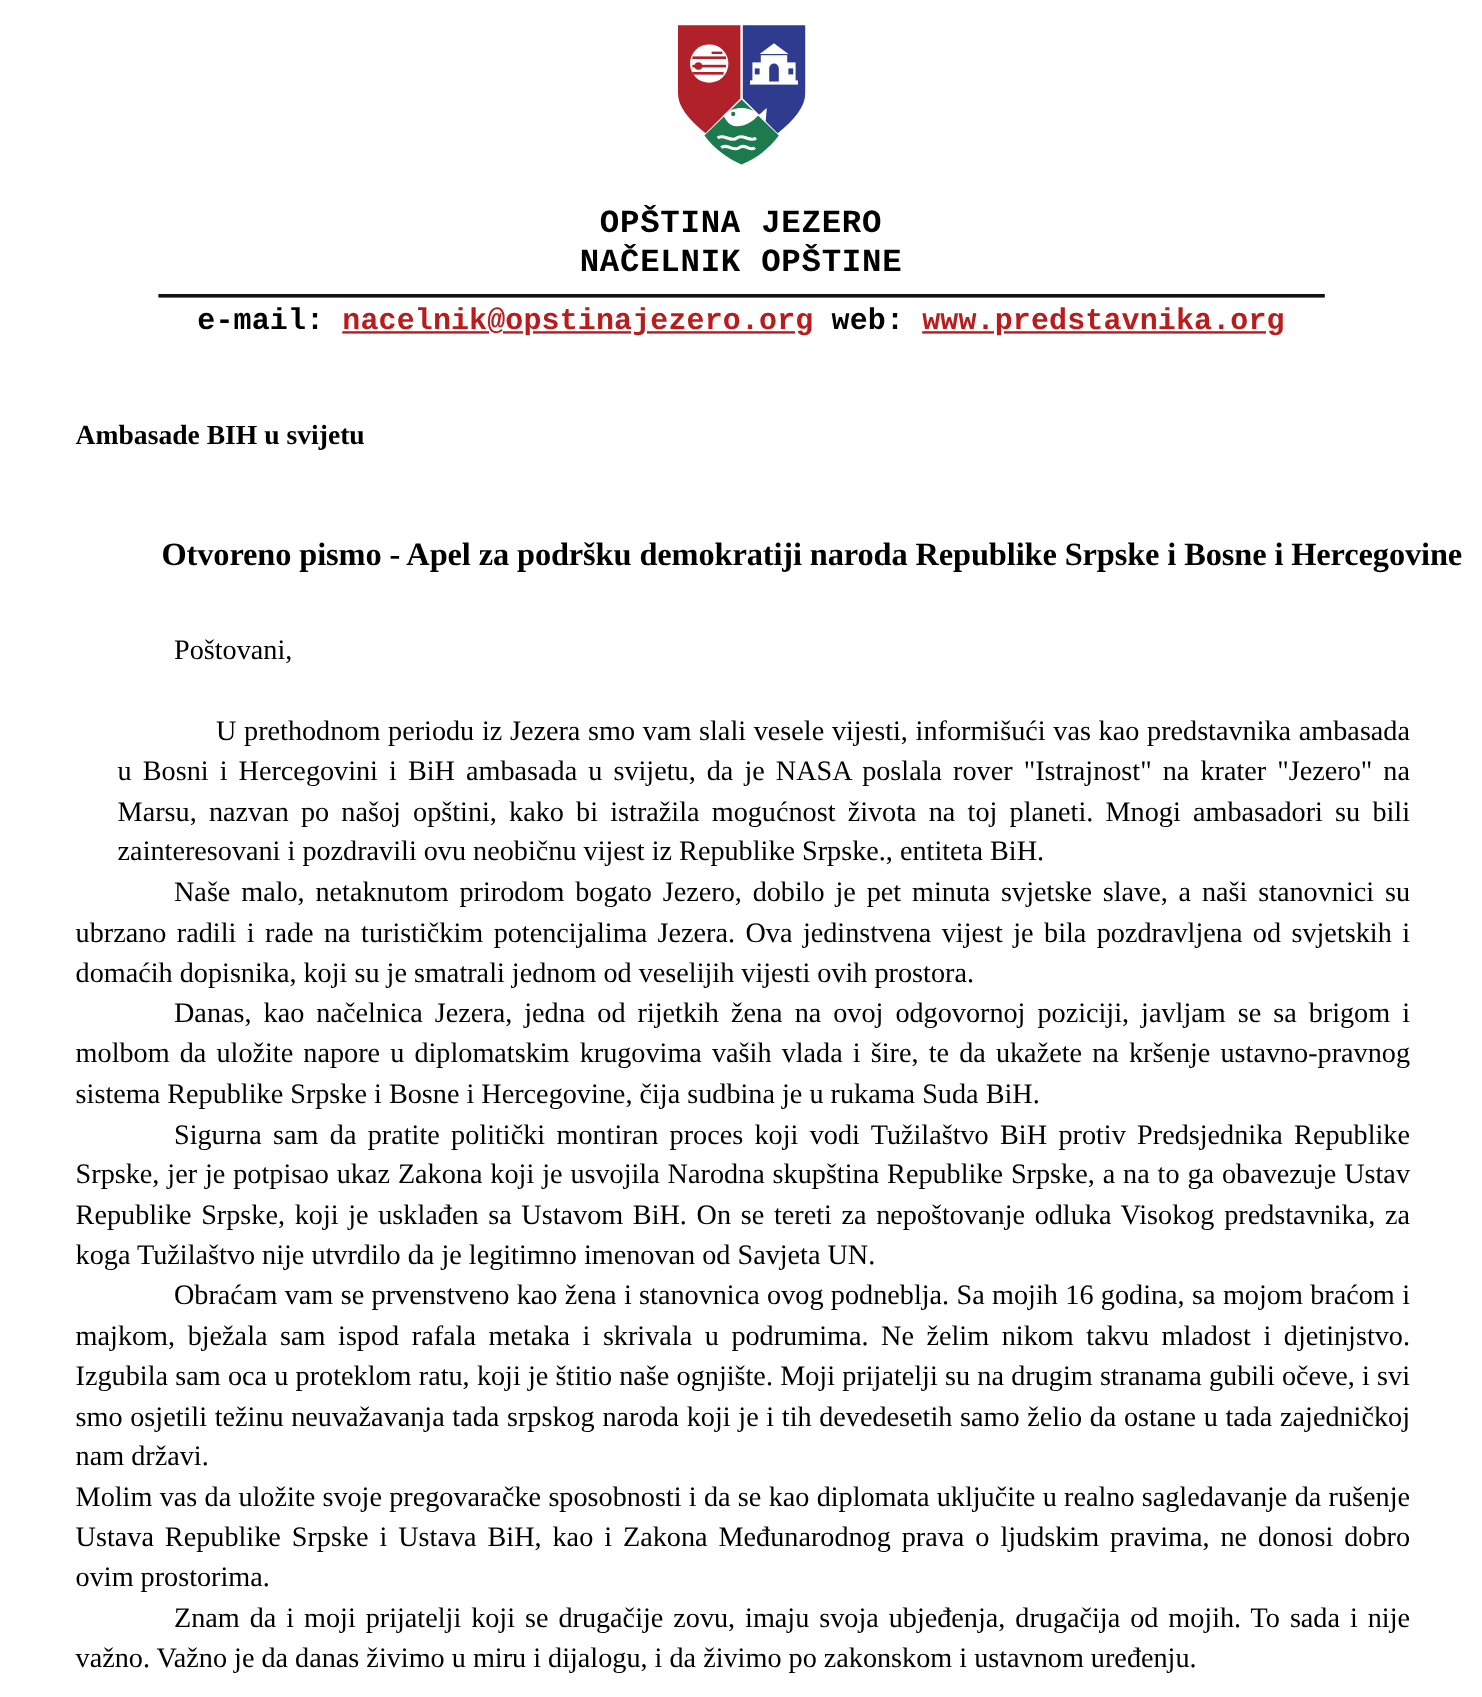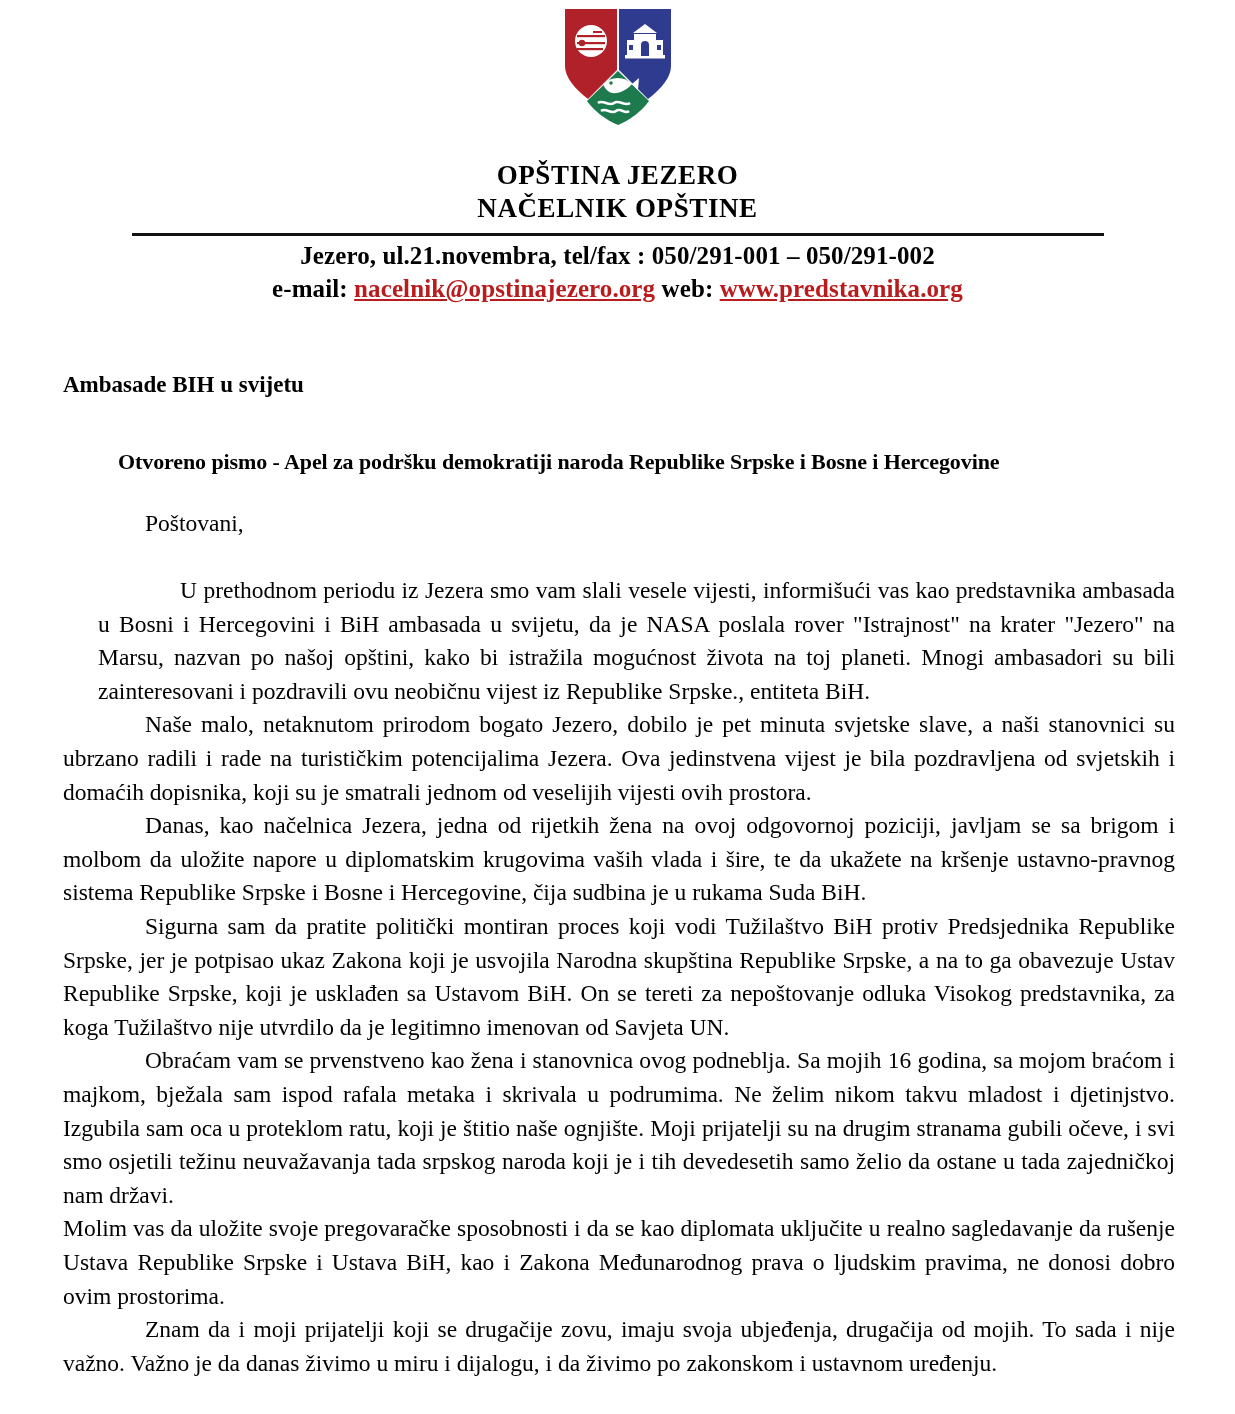--- a/index.html
+++ b/index.html
@@ -20,7 +20,8 @@
   
   .letterhead {
     width: 100%;
-    padding-top: 4px;
+    padding-top: 16px;
+    font-family: Liberation Mono, monospace;
   }
   .crest-wrap {
     display: flex;

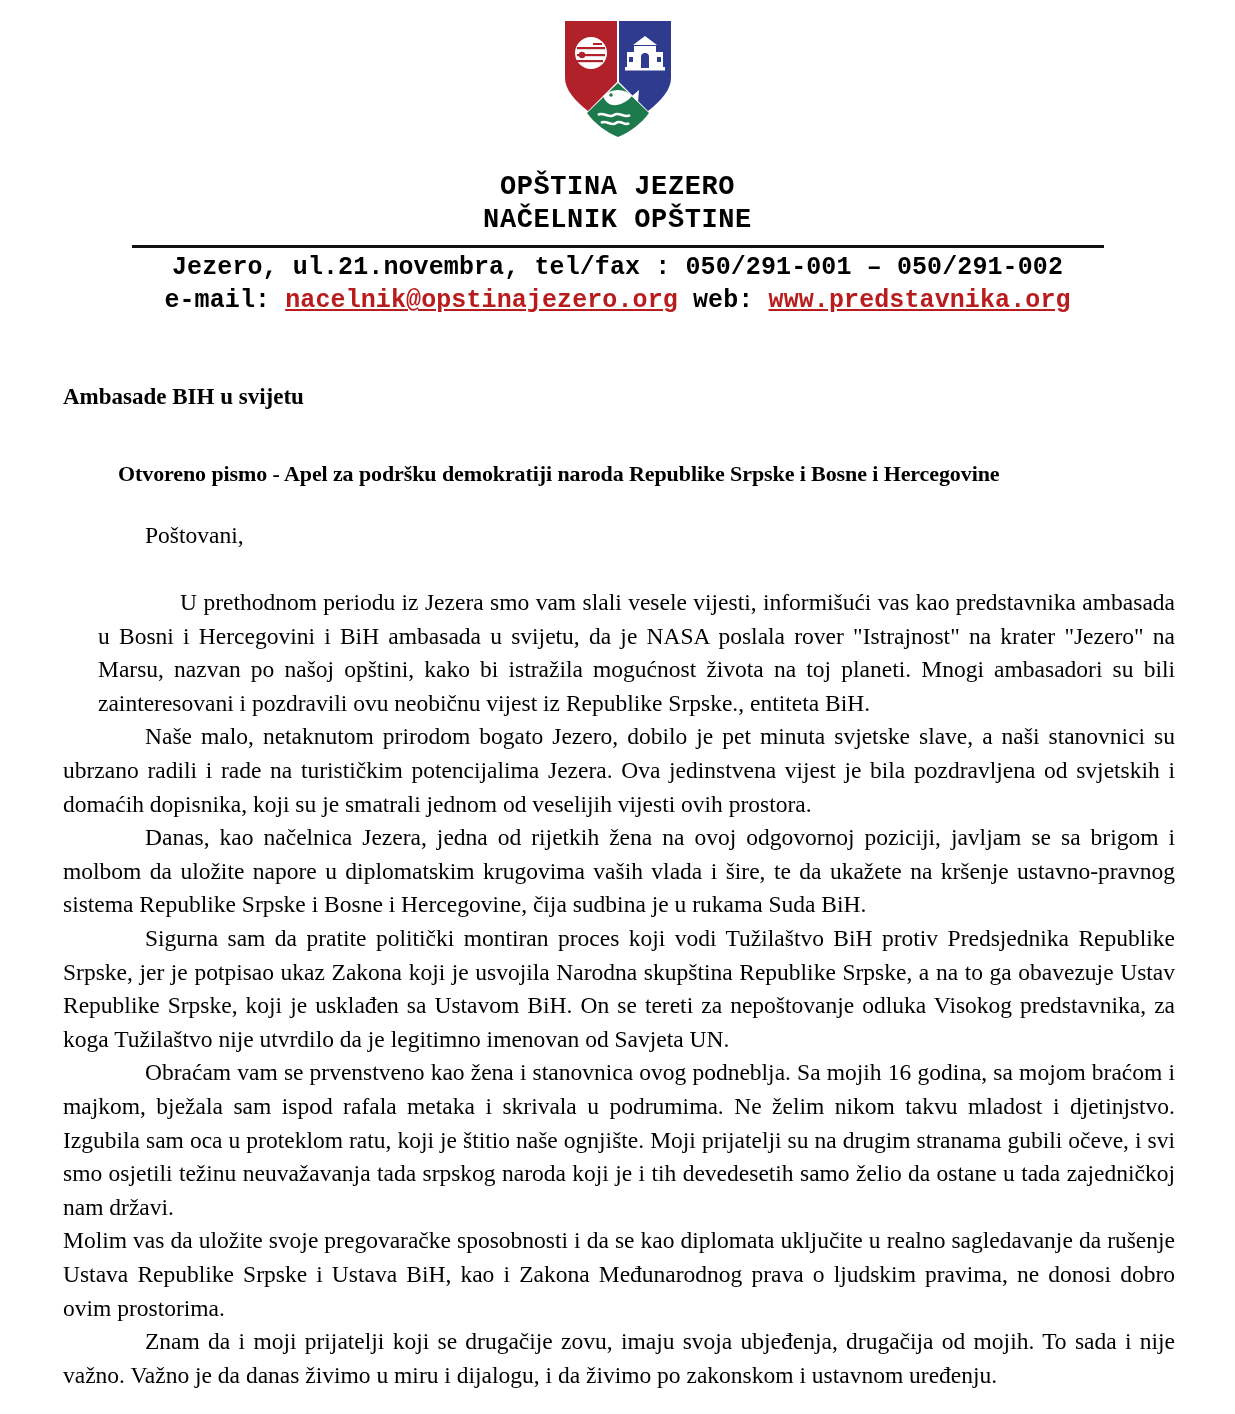--- a/index.html
+++ b/index.html
@@ -157,7 +157,6 @@
   <div class="rule"></div>
 
   <div class="contact">
-    <div>Jezero, ul.21.novembra, tel/fax : 050/291-001 – 050/291-002</div>
     <div class="row2">
       <span>e-mail:</span>
       <a class="link" href="#">nacelnik@opstinajezero.org</a>

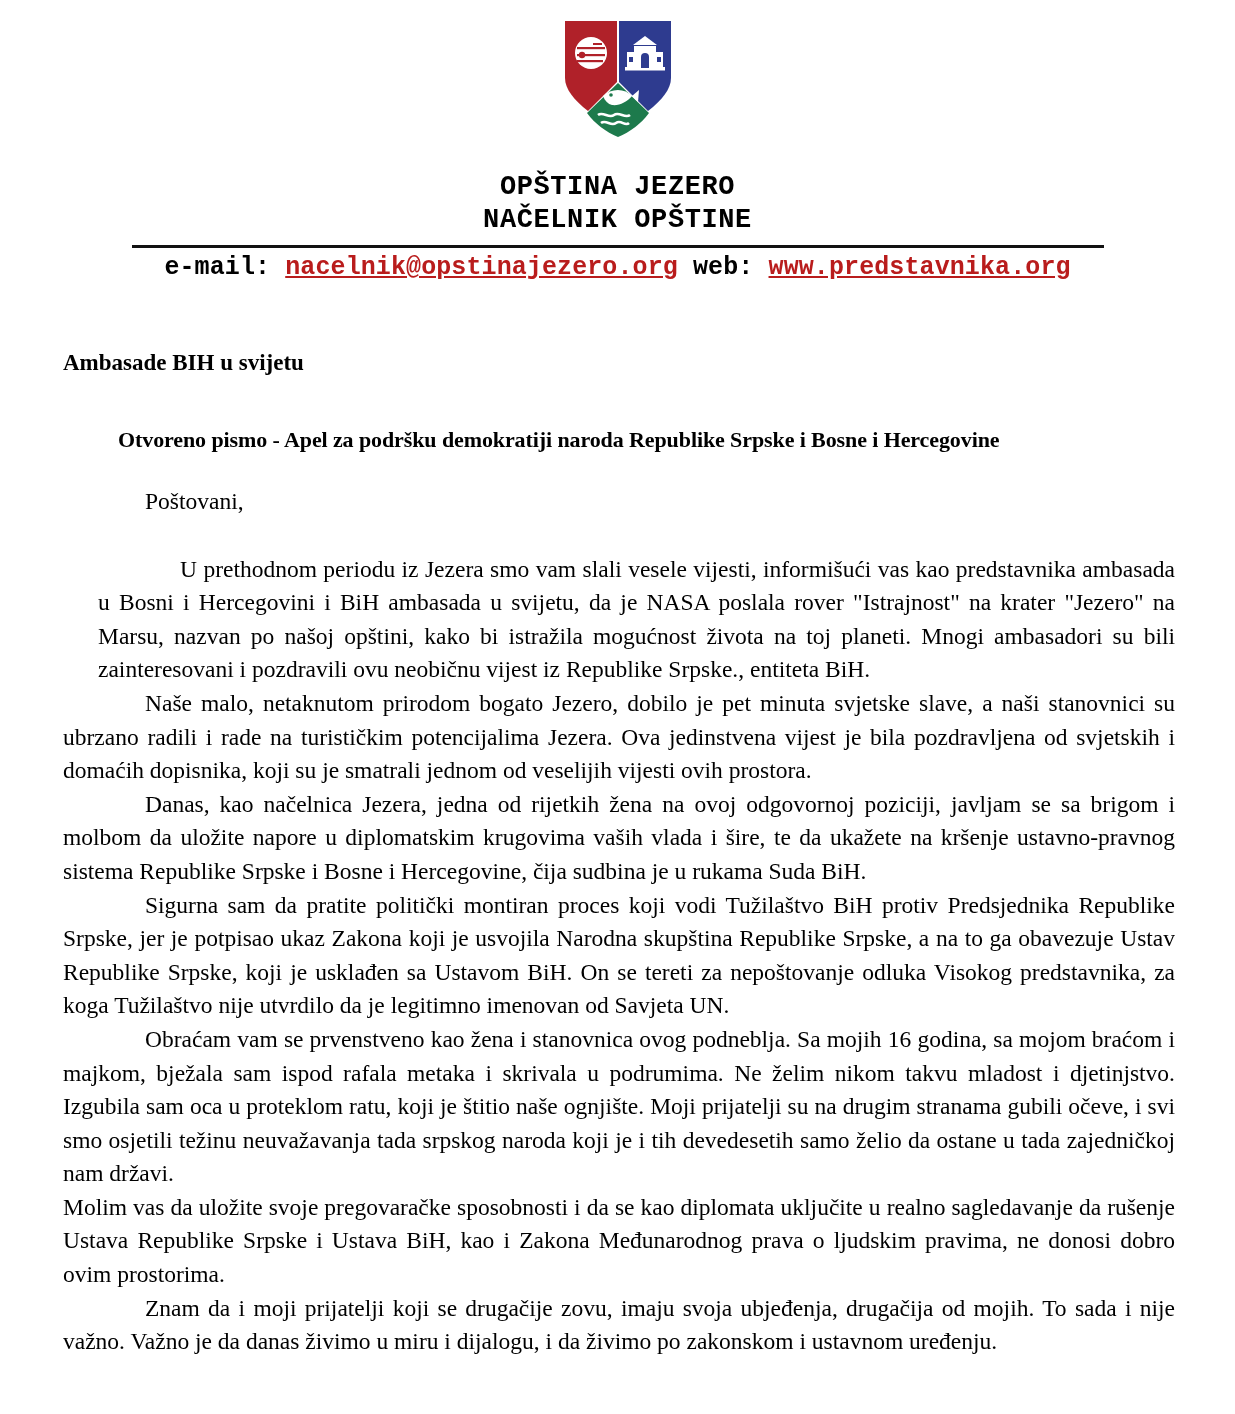--- a/index.html
+++ b/index.html
@@ -75,10 +75,11 @@
 
   
   .subject {
-    margin: 48px 0 0 118px;
+    margin: 68px 0 0 118px;
     font-weight: bold;
-    font-size: 22px;
+    font-size: 27px;
     letter-spacing: -0.1px;
+    text-align: center;
   }
 
   

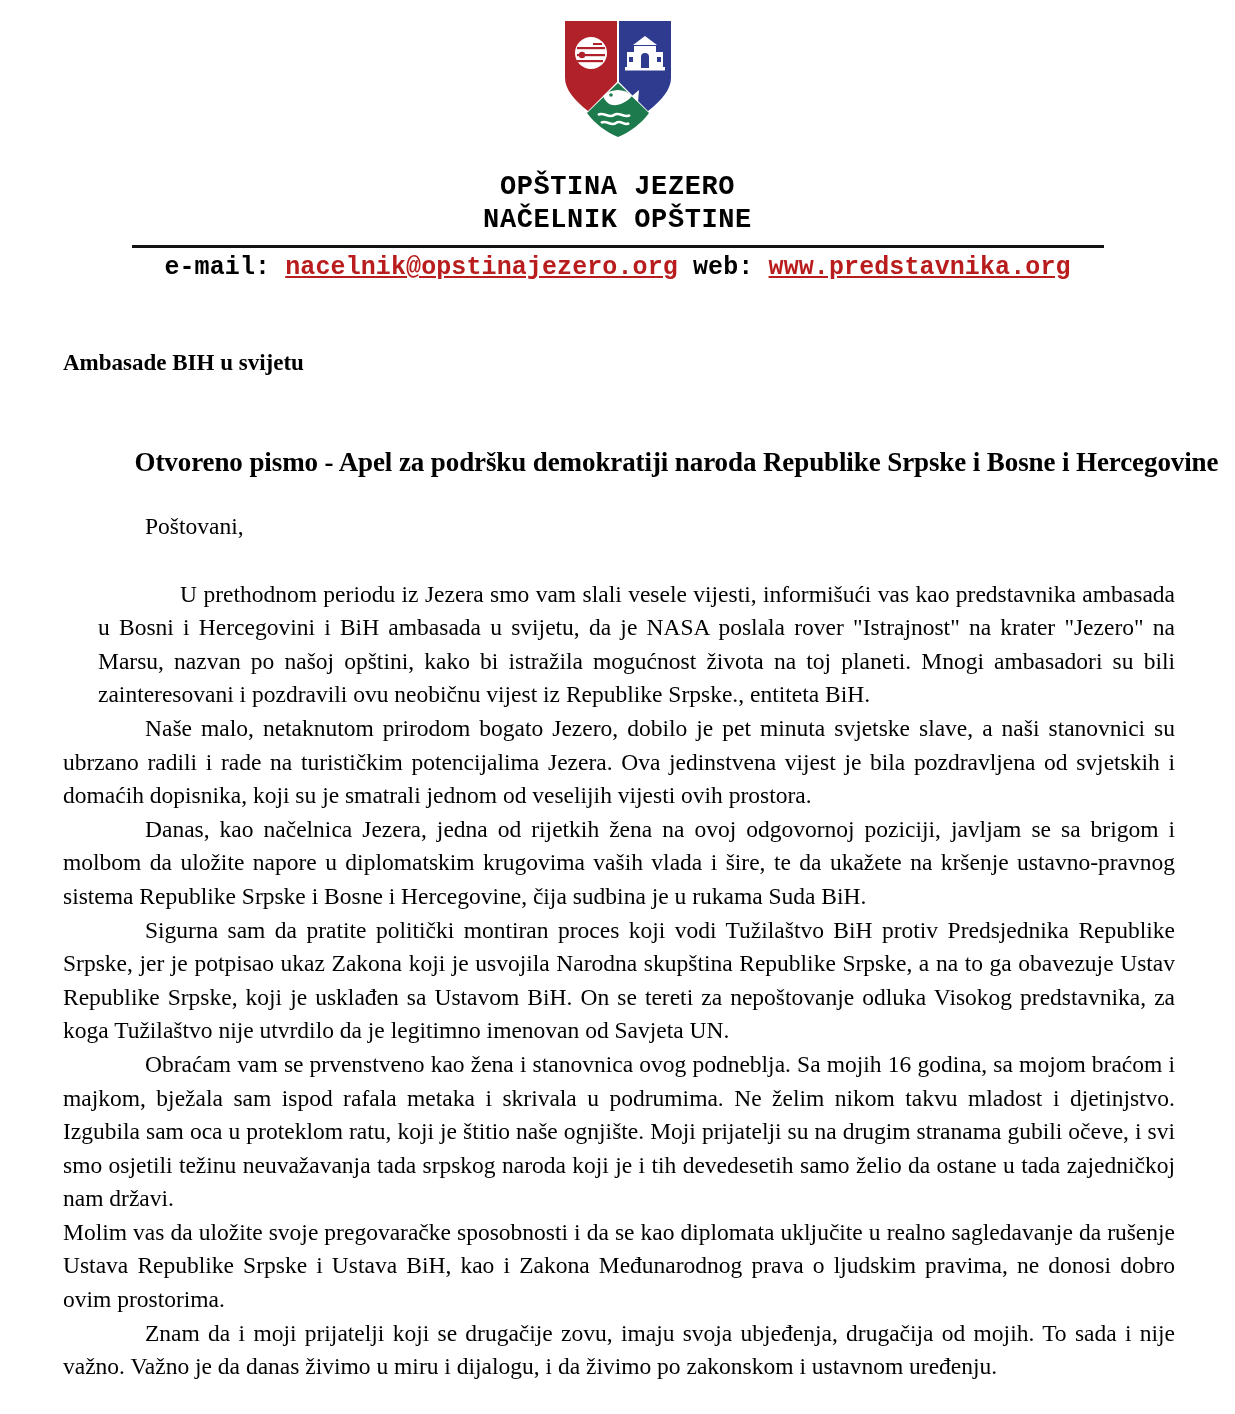--- a/index.html
+++ b/index.html
@@ -89,7 +89,7 @@
     line-height: 1.43;
   }
   .salutation {
-    margin-top: 32px;
+    margin-top: 48px;
     margin-left: 82px;
   }
   .para {

